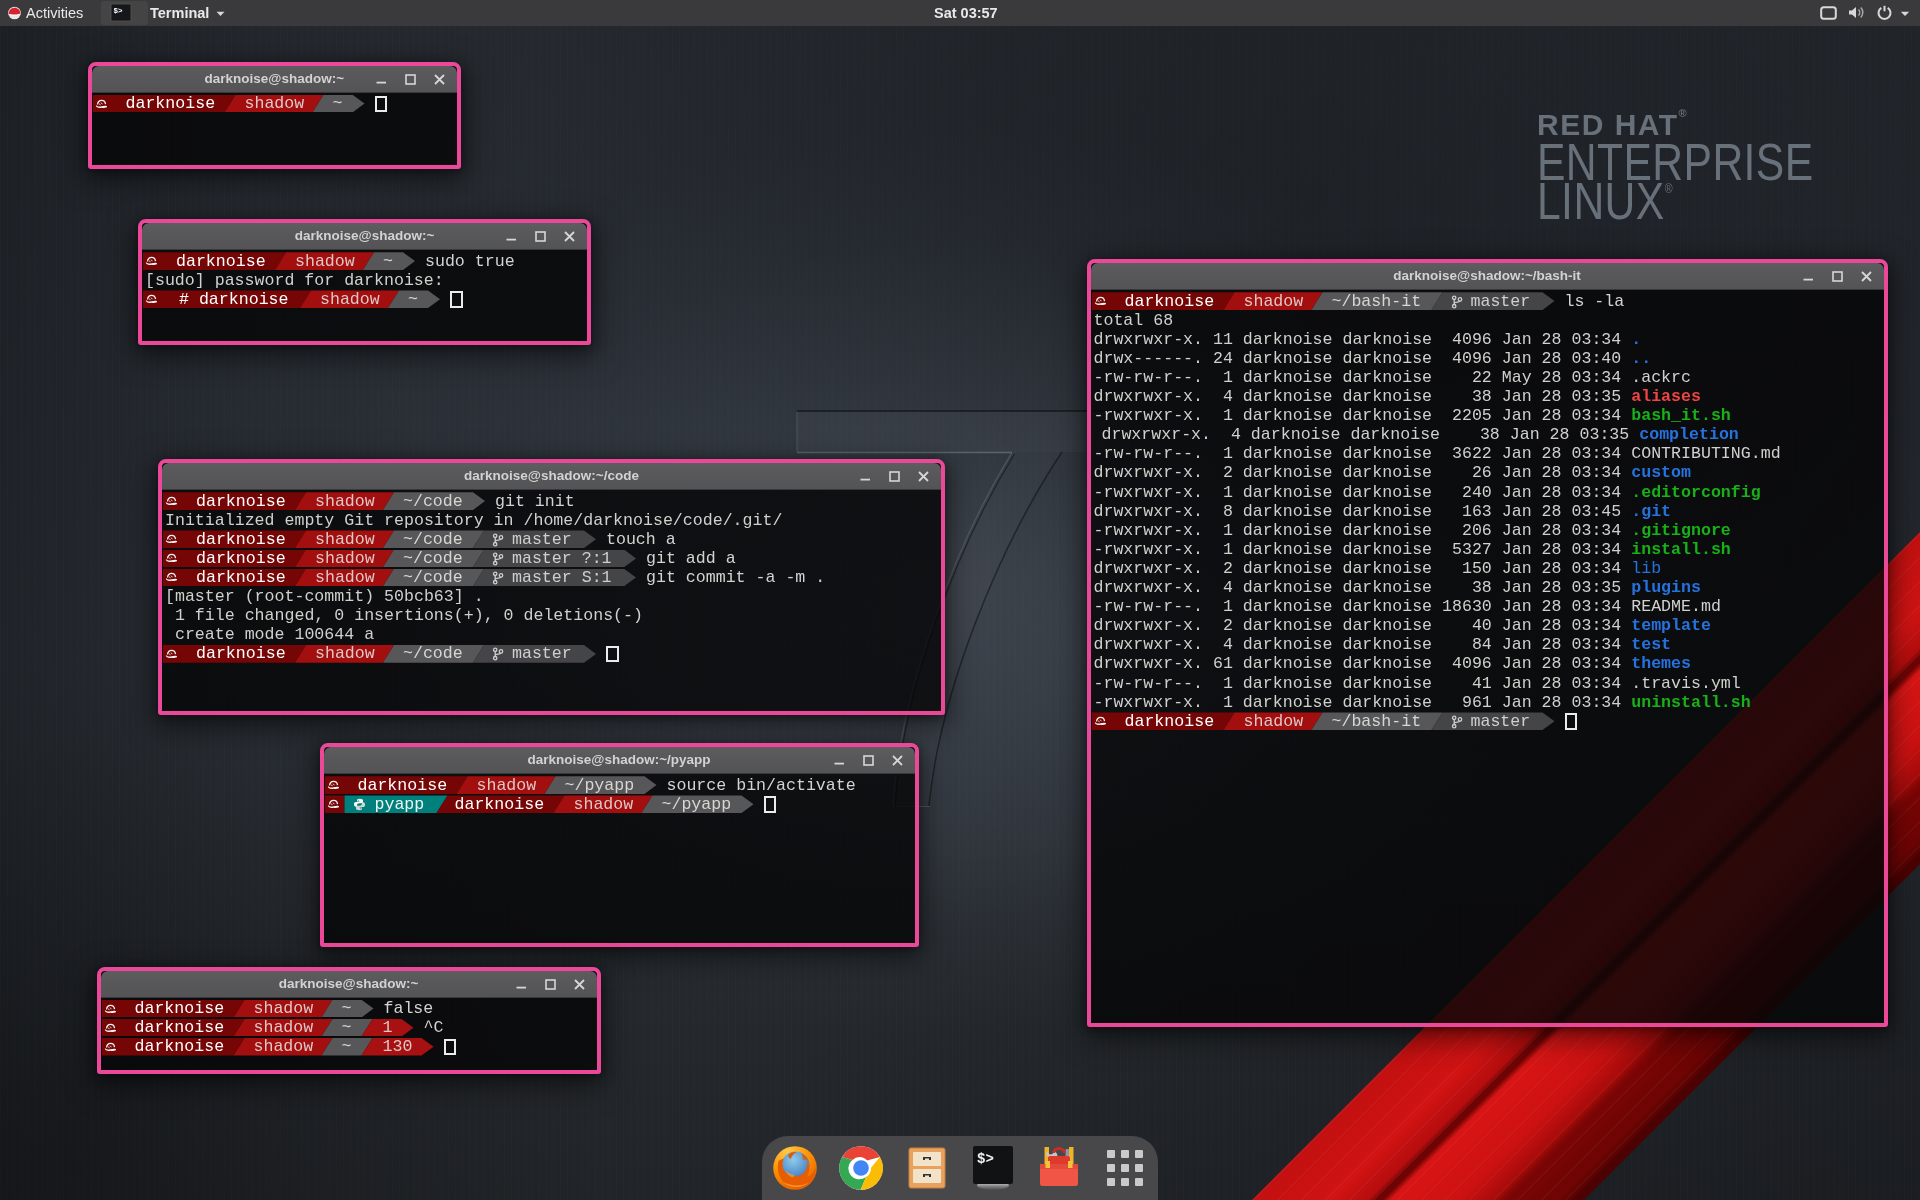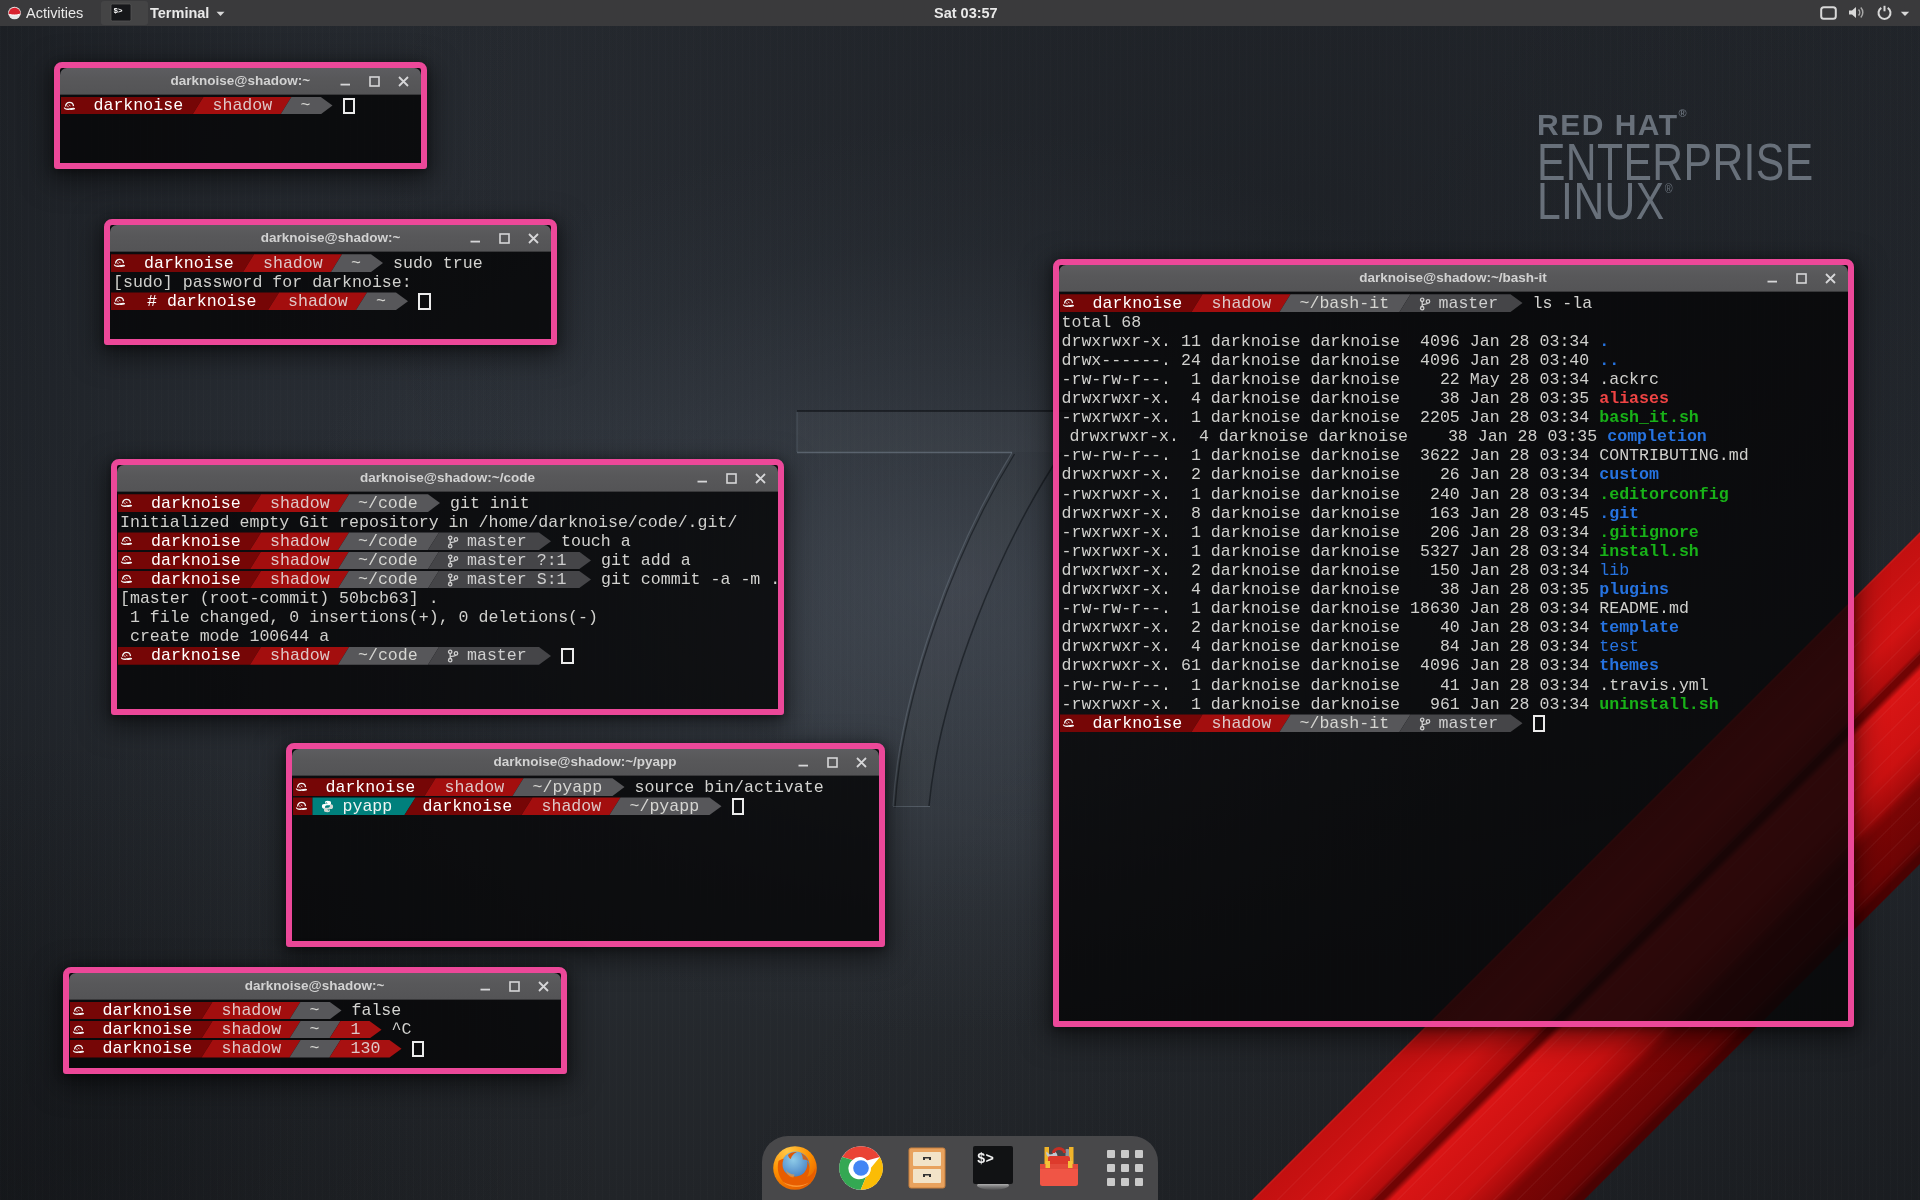--- a/index.html
+++ b/index.html
@@ -53,8 +53,8 @@
 #clock { left:934px; font-weight:600; }
 
 
-.win { position:absolute; border:6px solid #ec4899; border-radius:8px 8px 3px 3px;
-  background:rgba(6,6,7,0.82); box-shadow:0 8px 28px 4px rgba(0,0,0,0.50), 0 2px 8px rgba(0,0,0,0.4); z-index:10; }
+.win { position:absolute; border:4px solid #ec4899; border-radius:8px 8px 3px 3px;
+  background:rgba(6,6,7,0.82); box-shadow:0 8px 28px 4px rgba(0,0,0,0.50), 0 2px 8px rgba(0,0,0,0.4); z-index:10;margin-left:34px; }
 .tbar { position:absolute; left:0; top:0; right:0; height:27px;
   background:linear-gradient(#5d5d60,#58585a 40%,#545456); border-bottom:1px solid #39393b;
   border-radius:7px 7px 0 0; }

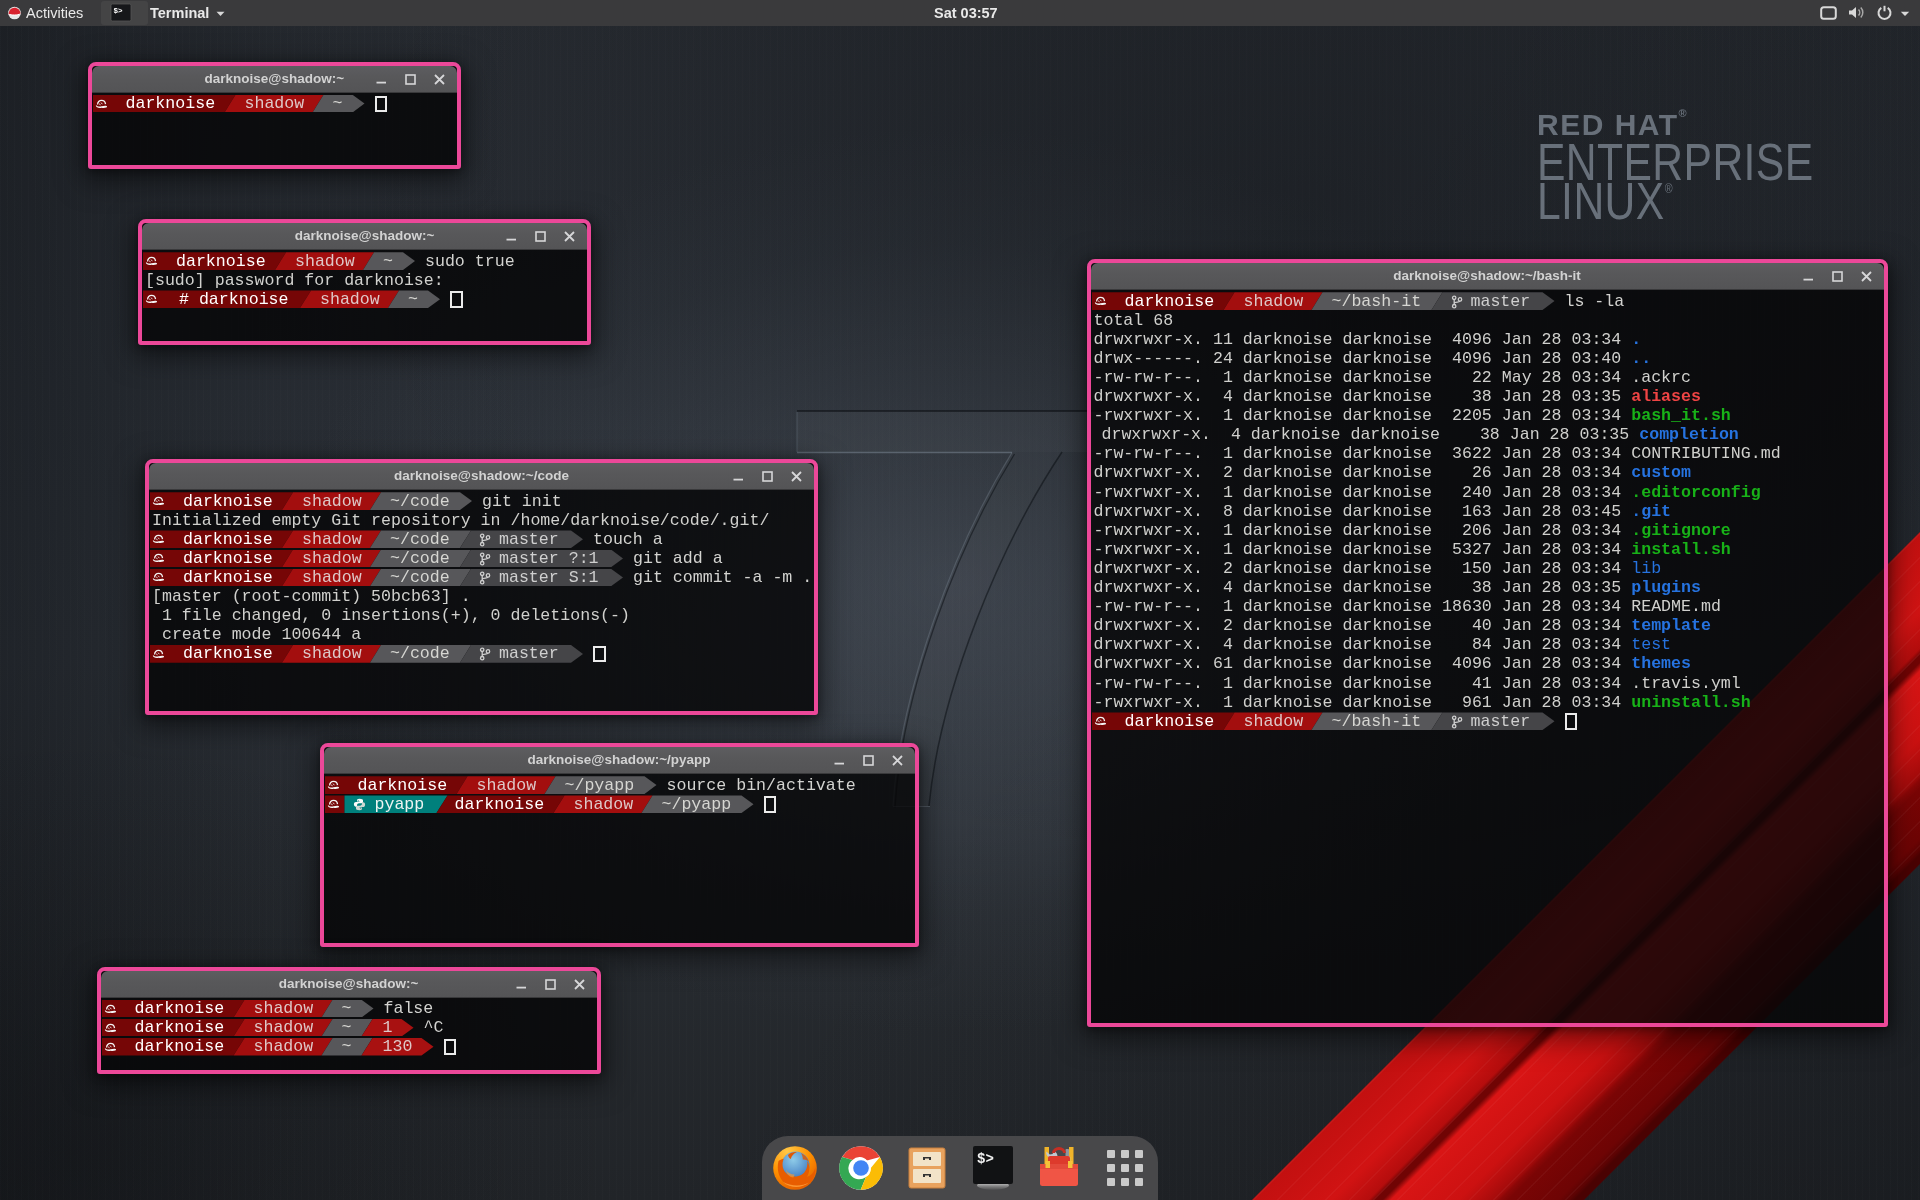--- a/index.html
+++ b/index.html
@@ -207,7 +207,7 @@
         </div>
       </div>
 </div>
-    <div class="win" style="left:111.0px;top:459.0px;width:673px;height:256.0px">
+    <div class="win" style="left:124px;top:459.0px;width:787px;height:256.0px">
 <div class="tbar">
         <span class="ttl">darknoise@shadow:~/code</span>
 <svg class="wbtn" style="right:70px" width="11" height="11" viewBox="0 0 11 11">

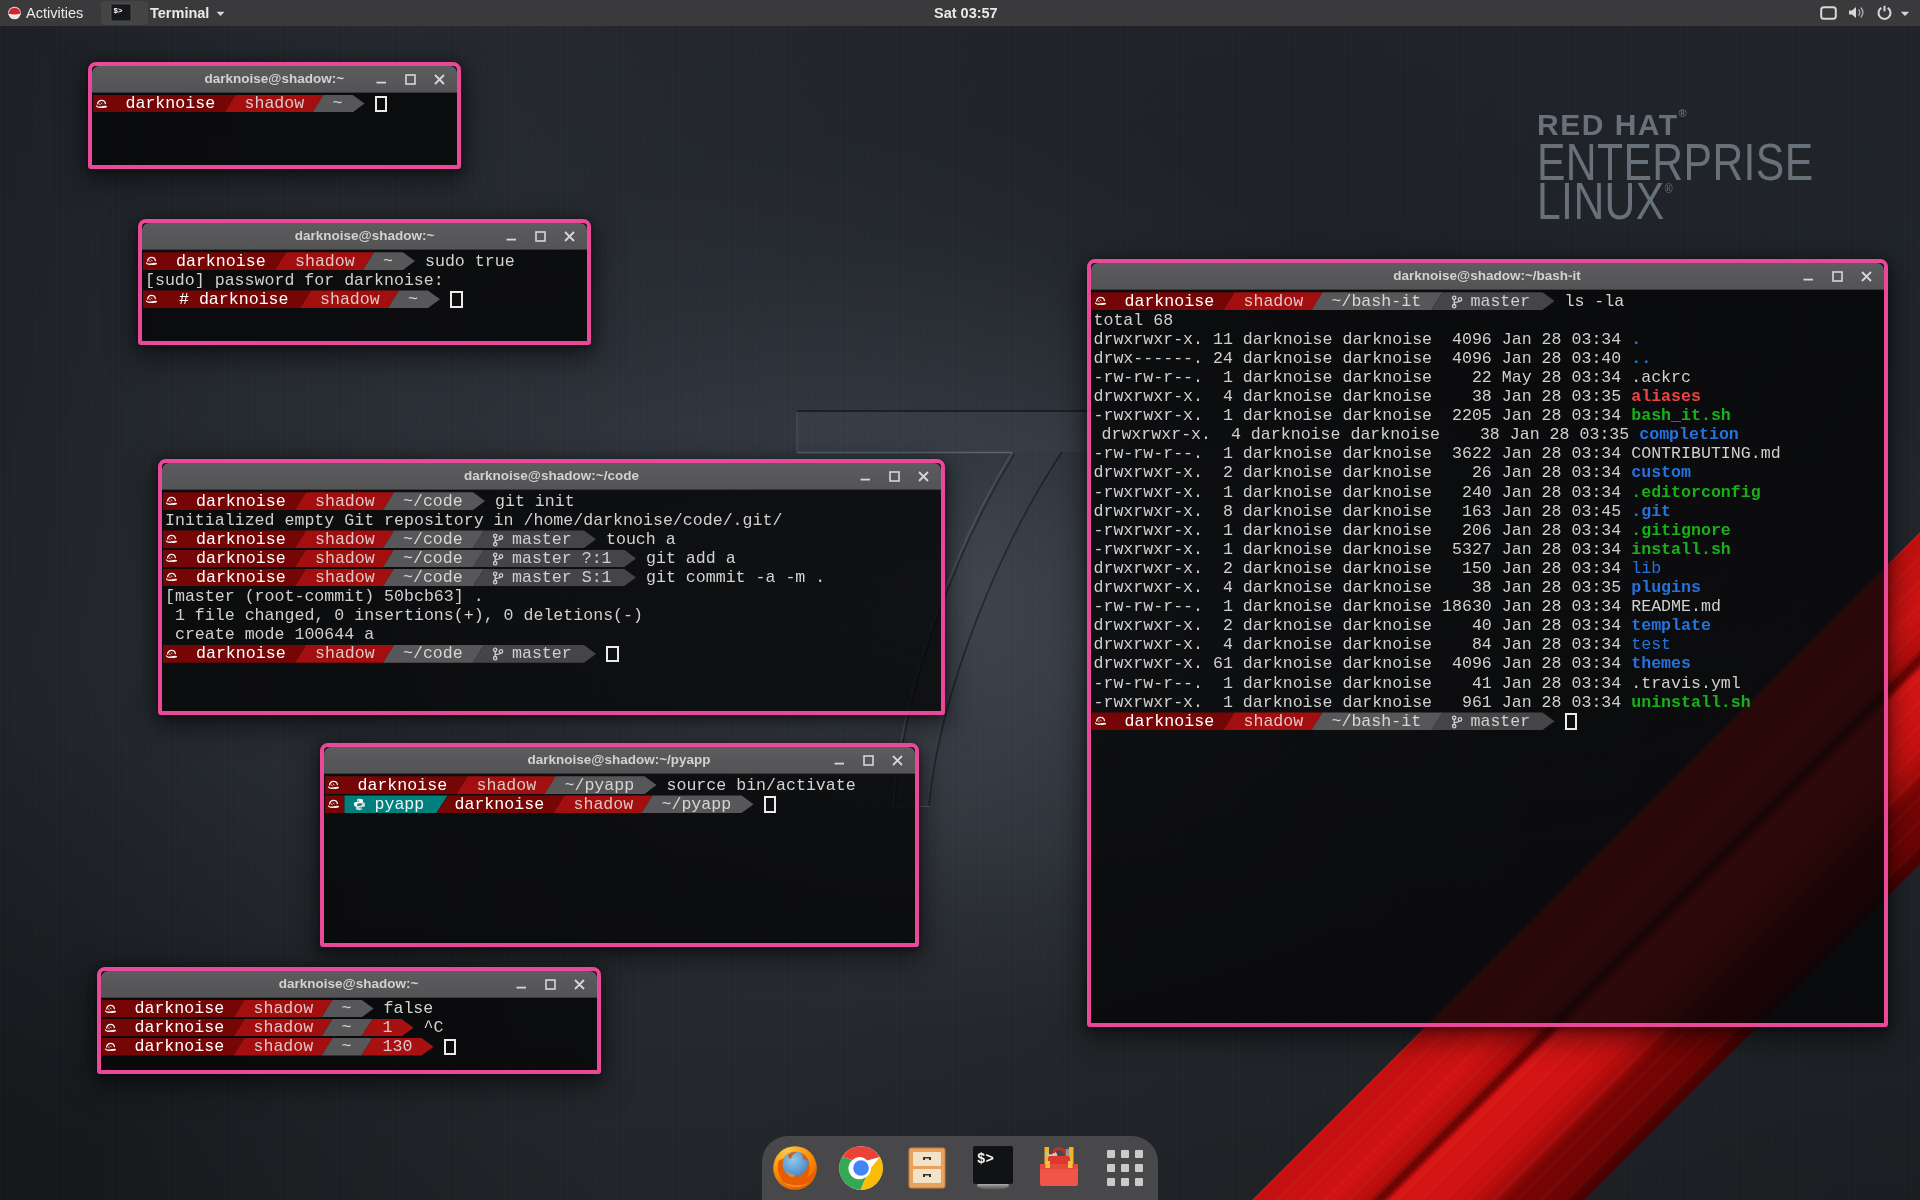--- a/index.html
+++ b/index.html
@@ -548,7 +548,7 @@
           <span class="tx" style="left:2px;color:#d0d0cd">drwxrwxr-x.  2 darknoise darknoise    40 Jan 28 03:34 <span style="color:#2673e0;font-weight:bold">template</span></span>
         </div>
         <div class="row" style="top:344.3px">
-          <span class="tx" style="left:2px;color:#d0d0cd">drwxrwxr-x.  4 darknoise darknoise    84 Jan 28 03:34 <span style="color:#2673e0;font-weight:normal">test</span></span>
+          <span class="tx" style="left:2px;color:#d0d0cd">drwxrwxr-x.  4 darknoise darknoise    84 Jan 28 03:34 <span style="color:#2673e0;font-weight:bold">test</span></span>
         </div>
         <div class="row" style="top:363.4px">
           <span class="tx" style="left:2px;color:#d0d0cd">drwxrwxr-x. 61 darknoise darknoise  4096 Jan 28 03:34 <span style="color:#2673e0;font-weight:bold">themes</span></span>

